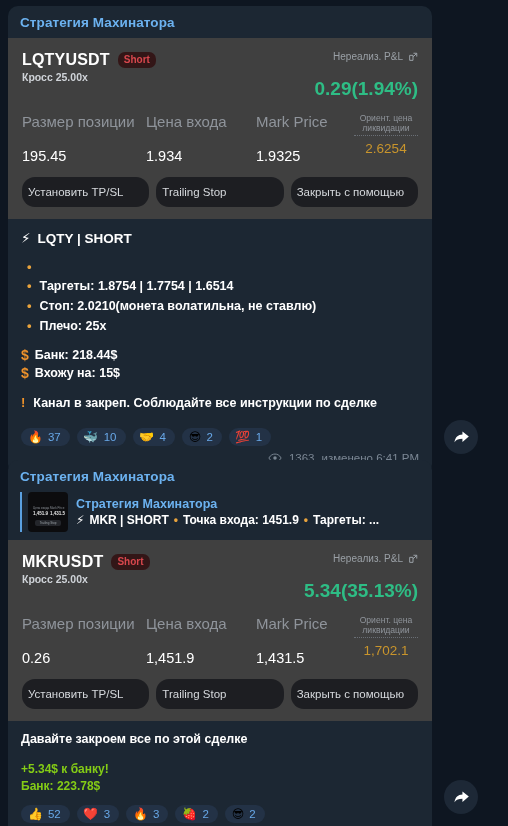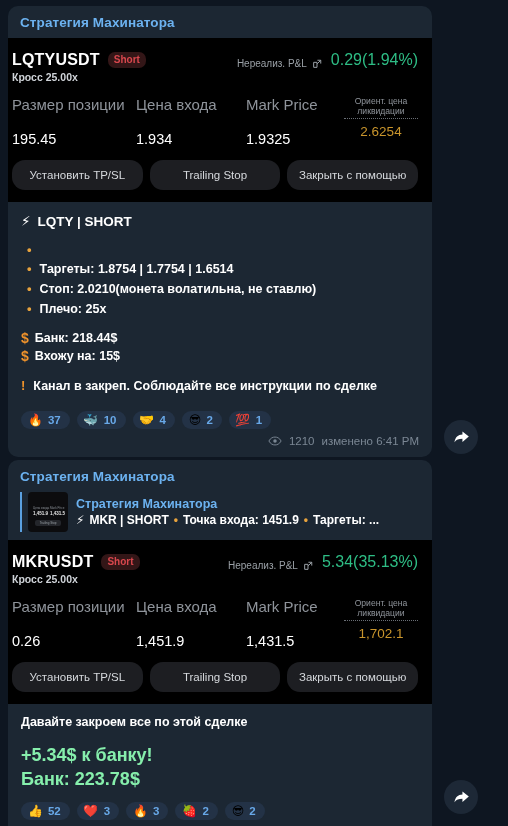--- a/index.html
+++ b/index.html
@@ -18,7 +18,7 @@
                padding: 9px 12px 8px 12px; letter-spacing: .1px; }
 
   
-  .card { background: #000000; padding: 13px 14px 12px 4px; }
+  .card { background: #404040; padding: 13px 14px 12px 14px; }
   .card-top { display: flex; justify-content: space-between; align-items: flex-start; }
   .sym-wrap { display: flex; flex-direction: column; gap: 2px; }
   .sym-line { display: flex; align-items: center; gap: 8px; }

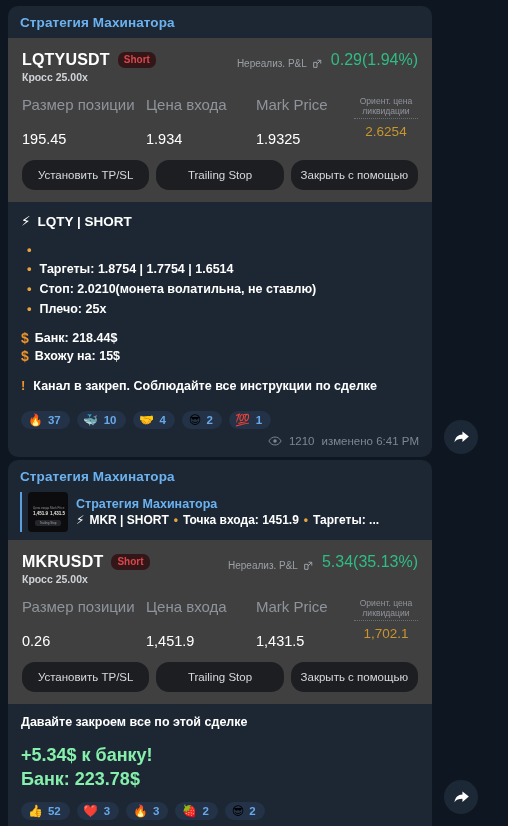--- a/index.html
+++ b/index.html
@@ -26,7 +26,7 @@
   .badge-short { background: #331617; color: #d8474d; font-size: 10px;
                  padding: 2px 6px 3px 6px; border-radius: 7px; font-weight: bold; }
   .cross { color: #cfd3d8; font-size: 10.5px; font-weight: bold; }
-  .pnl-wrap { text-align: right; display: flex; flex-direction: row; align-items: flex-end; gap: 9px; }
+  .pnl-wrap { text-align: right; display: flex; flex-direction: column; align-items: flex-end; gap: 16px; }
   .pnl-label { color: #9aa0a6; font-size: 10px; display: flex; align-items: center; gap: 5px; }
   .ext-icon { display: inline-block; width: 10px; height: 10px; position: relative; }
   .pnl-value { color: #2ebd85; font-size: 16px; font-weight: normal; }

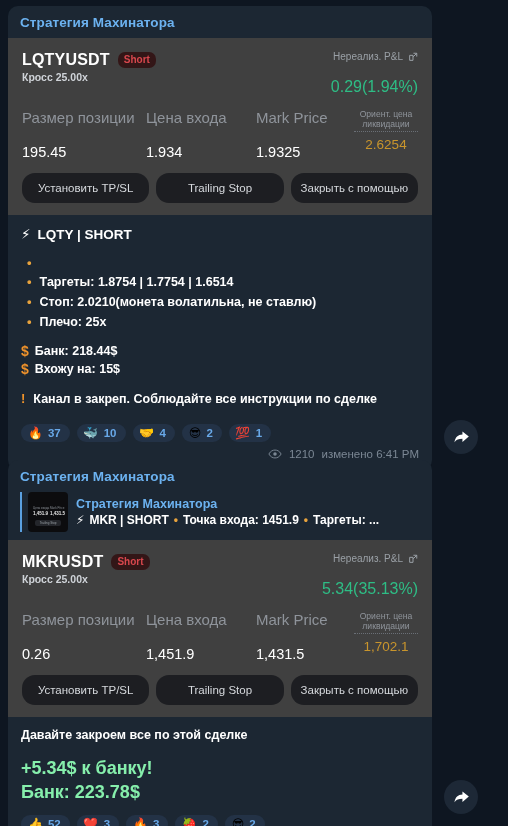--- a/index.html
+++ b/index.html
@@ -29,7 +29,7 @@
   .pnl-wrap { text-align: right; display: flex; flex-direction: column; align-items: flex-end; gap: 16px; }
   .pnl-label { color: #9aa0a6; font-size: 10px; display: flex; align-items: center; gap: 5px; }
   .ext-icon { display: inline-block; width: 10px; height: 10px; position: relative; }
-  .pnl-value { color: #2ebd85; font-size: 16px; font-weight: normal; }
+  .pnl-value { color: #2ebd85; font-size: 19px; font-weight: bold; }
 
   .stats { display: flex; margin-top: 13px; }
   .stat { flex: 1 1 0; }

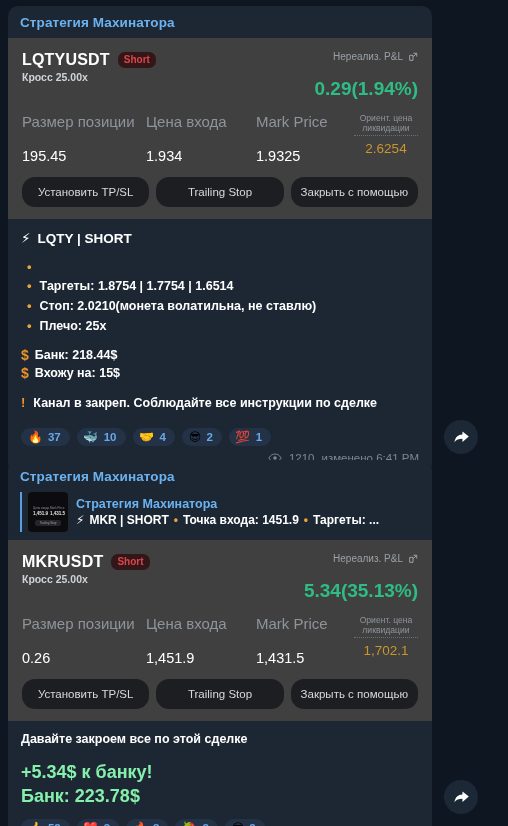--- a/index.html
+++ b/index.html
@@ -45,7 +45,7 @@
 
   .btns { display: flex; gap: 7px; margin-top: 13px; }
   .cbtn { background: #1d1e22; color: #d6d9dd; font-size: 11.5px;
-          border-radius: 13px; padding: 9px 6px; text-align: center; flex: 1 1 0;
+          border-radius: 13px; padding: 9px 6px; flex: 1 1 0;
           white-space: nowrap; }
 
   

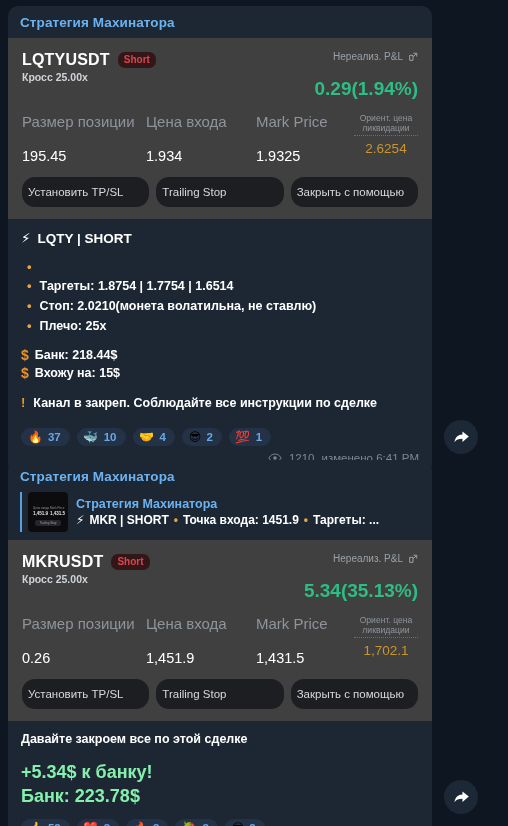--- a/index.html
+++ b/index.html
@@ -69,7 +69,7 @@
   .react { background: #233246; border-radius: 11px; padding: 3px 9px 3px 7px;
            display: flex; align-items: center; gap: 5px; }
   .react .emo { font-size: 12px; line-height: 1; }
-  .react .cnt { color: #68a8e8; font-size: 11.5px; font-weight: bold; }
+  .react .cnt { color: #68a8e8; font-size: 11.5px; font-weight: normal; }
 
   .meta { display: flex; justify-content: flex-end; align-items: center; gap: 7px;
           padding: 6px 13px 10px 13px; color: #7b8794; font-size: 11.5px; }

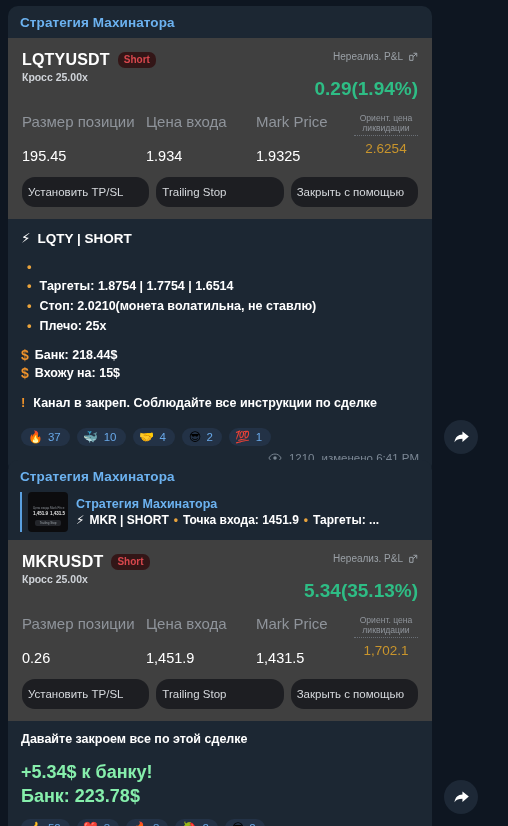--- a/index.html
+++ b/index.html
@@ -225,7 +225,7 @@
             <circle cx="8" cy="5.5" r="2" fill="#7b8794"></circle>
           </svg>
       </span>
-      <span>1210</span>
+      <span>1363</span>
       <span>изменено 6:41 PM</span>
     </div>
   </div>

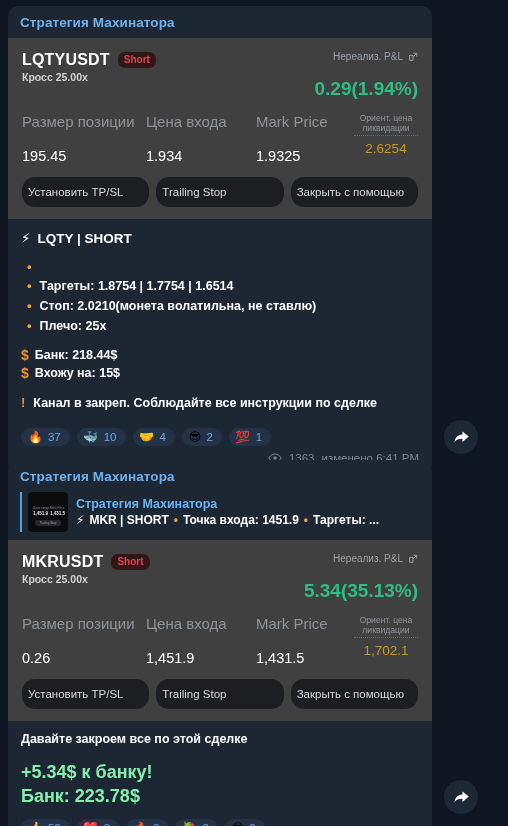--- a/index.html
+++ b/index.html
@@ -93,7 +93,7 @@
   .q-dot { color: #e8a33d; }
 
   .close-txt { color: #ffffff; font-size: 12.5px; font-weight: bold; }
-  .plain { color: #86efac; font-size: 18px; font-weight: bold; }
+  .plain { color: #84cc16; font-size: 12px; font-weight: bold; }
 
   
   .share { position: absolute; width: 34px; height: 34px; border-radius: 17px;

